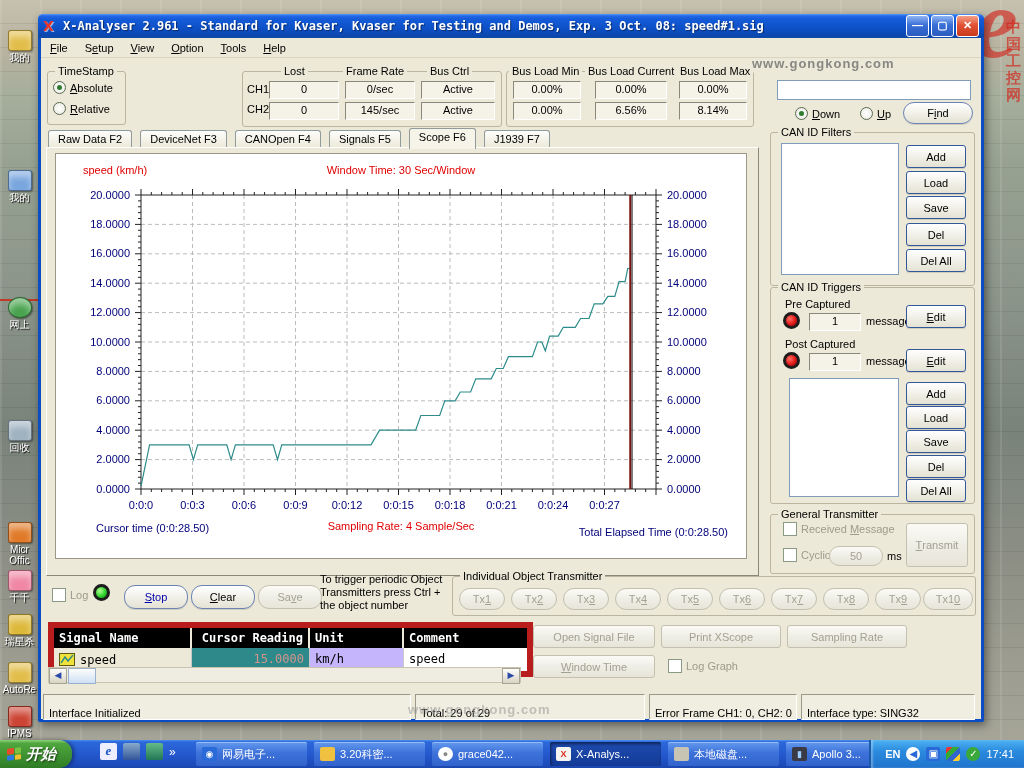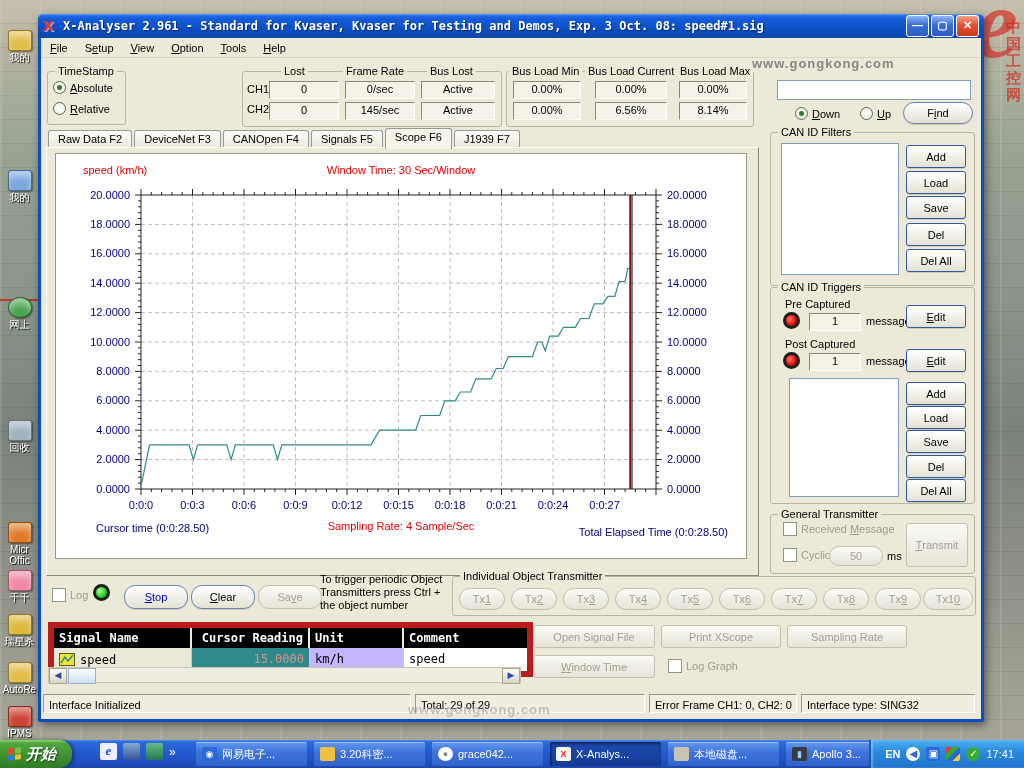--- a/index.html
+++ b/index.html
@@ -222,7 +222,7 @@
     <div class="gb" style="left:204px;top:57px;width:258px;height:54px">
       <span class="lg2" style="left:38px">Lost</span>
       <span class="lg2" style="left:100px">Frame Rate</span>
-      <span class="lg2" style="left:184px">Bus Lost</span>
+      <span class="lg2" style="left:184px">Bus Ctrl</span>
       <span style="position:absolute;left:4px;top:11px">CH1</span>
       <span style="position:absolute;left:4px;top:31px">CH2</span>
       <span class="fld" style="left:26px;top:9px;width:68px;height:16px">0</span>

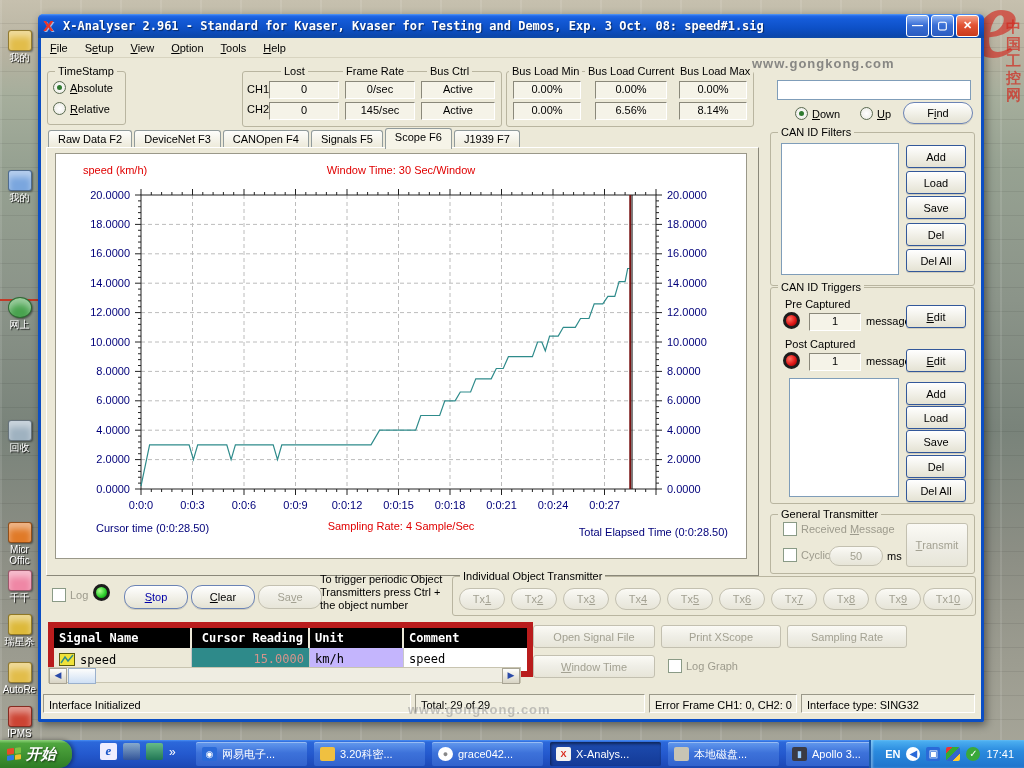--- a/index.html
+++ b/index.html
@@ -84,7 +84,7 @@
 
   
   .tabs{position:absolute;left:10px;top:115px;display:flex;align-items:flex-end;height:19px;}
-  .tab{border:1px solid #919b9c;border-bottom:none;border-radius:3px 3px 0 0;margin-right:2px;
+  .tab{border:1px solid #919b9c;border-bottom:none;border-radius:3px 3px 0 0;margin-right:8px;
        padding:2px 9px 2px 9px;background:linear-gradient(#fdfdfb,#ece9d8);height:13px;cursor:pointer;white-space:nowrap;}
   .tab.active{background:#f6f4e8;padding-bottom:5px;position:relative;top:1px;z-index:3;
               box-shadow:inset 0 2px 0 #f6f4e8;}

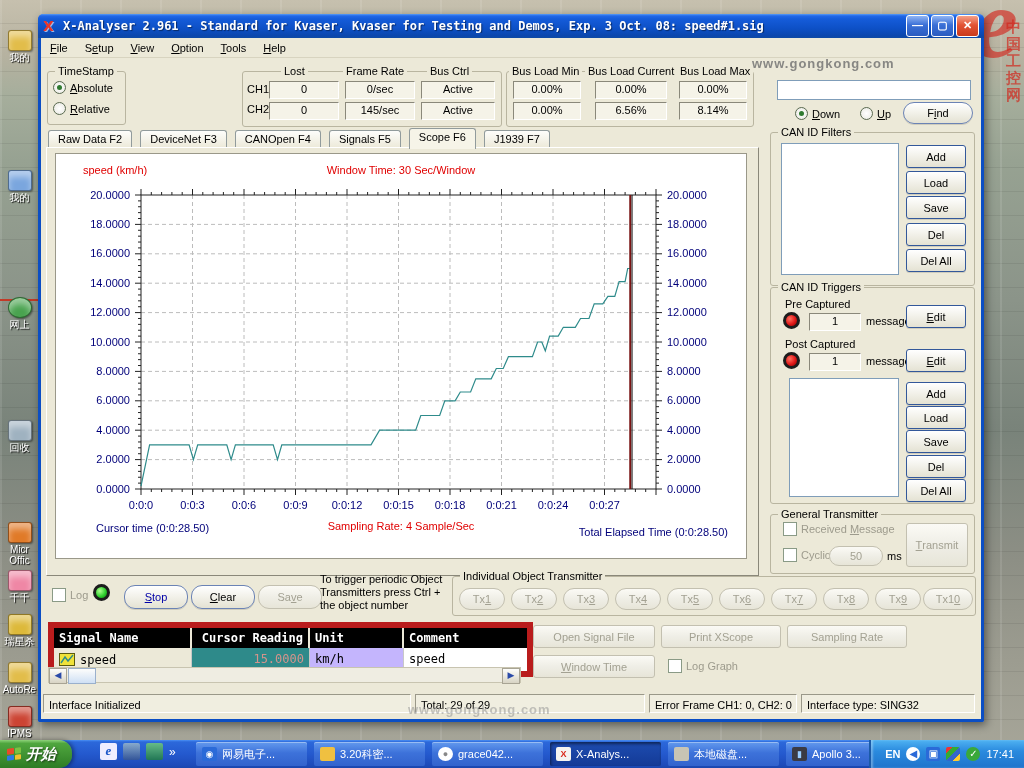--- a/index.html
+++ b/index.html
@@ -112,7 +112,7 @@
 
   
   .scell{position:absolute;height:19px;background:#f0eee0;border:1px solid;border-color:#9a9889 #fff #fff #9a9889;
-         padding:4px 5px;box-sizing:border-box;white-space:nowrap;overflow:hidden;}
+         padding:12px 5px;box-sizing:border-box;white-space:nowrap;overflow:hidden;}
 
   
   .taskbar{position:absolute;left:0;top:740px;width:1024px;height:28px;z-index:50;

